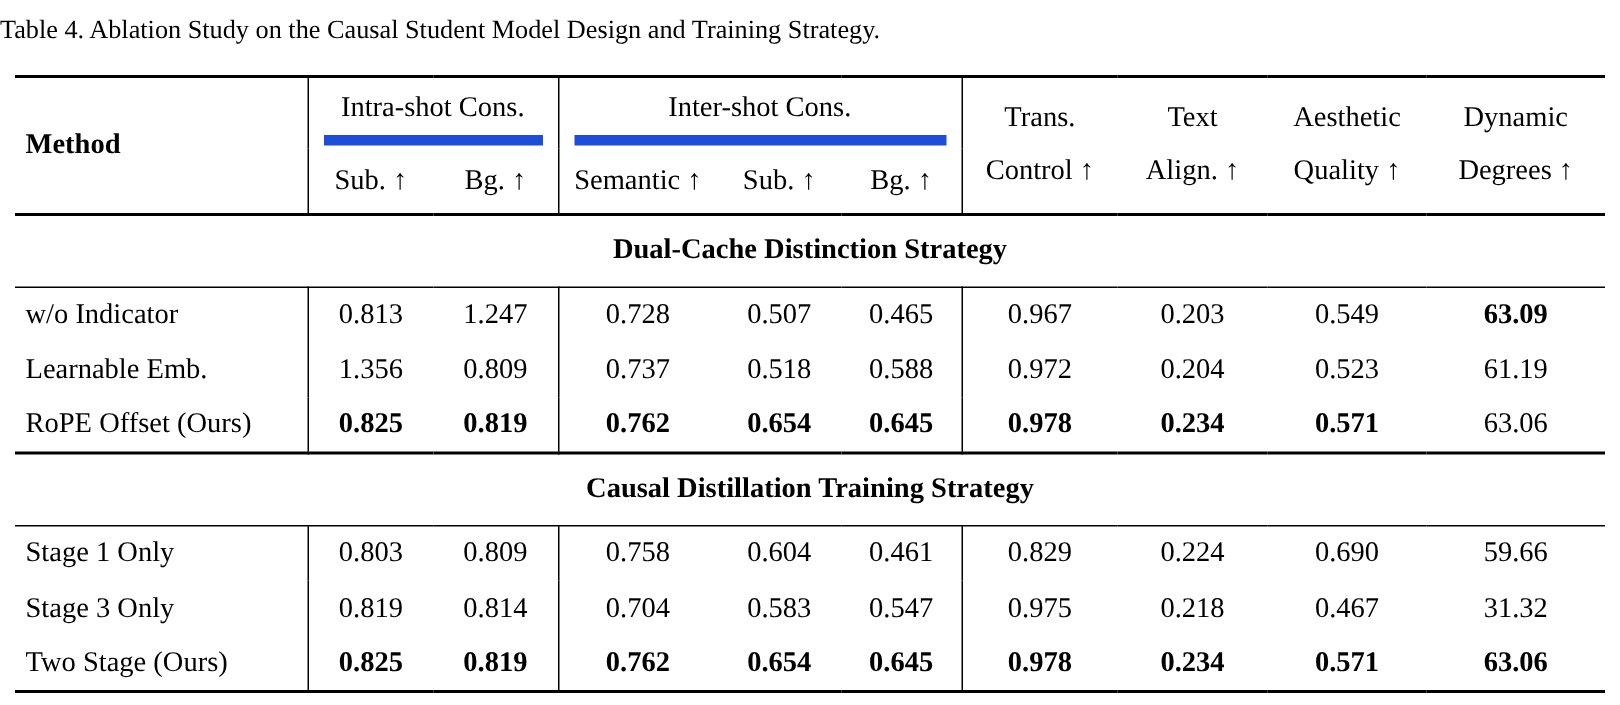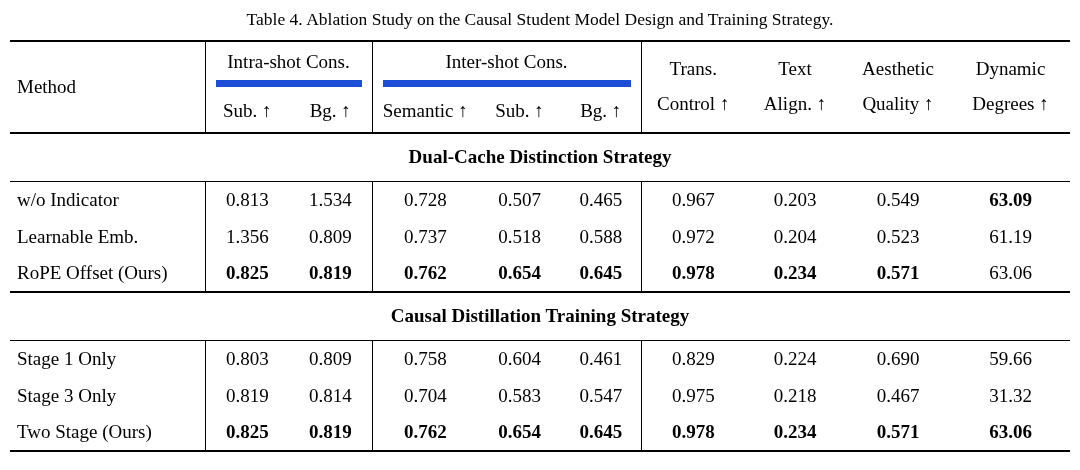--- a/index.html
+++ b/index.html
@@ -12,9 +12,8 @@
     overflow: hidden;
   }
   .caption {
-    height: 40px;
+    height: 50px;
     padding-top: 9px;
-    text-align: center;
     font-size: 17.5px;
     line-height: 1.2;
   }

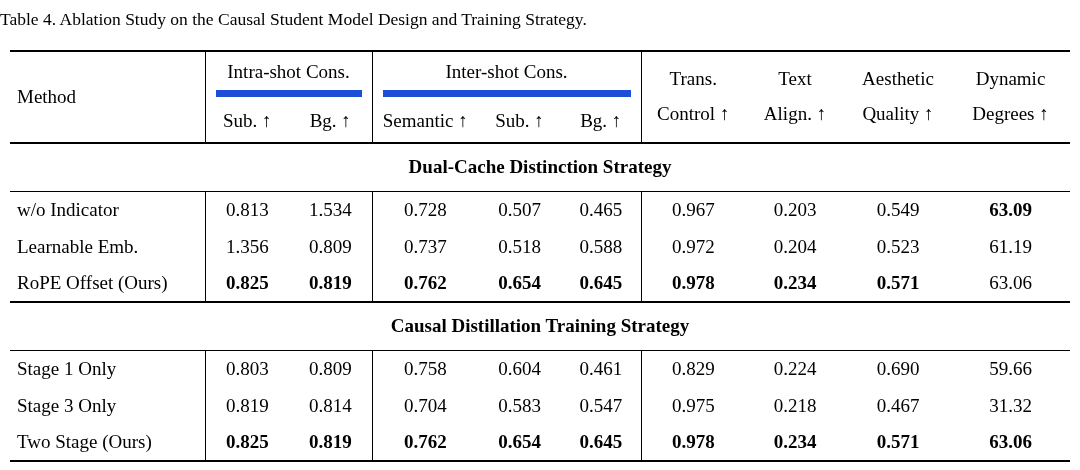--- a/index.html
+++ b/index.html
@@ -41,7 +41,7 @@
   .vr { border-right: 1px solid #000; }
   thead tr.h1 { height: 48px; }
   thead tr.h2 { height: 44px; }
-  th.mh { vertical-align: middle; }
+  th.mh { vertical-align: middle; font-weight: bold; }
   th.gh { vertical-align: top; }
   .cmid {
     display: block;

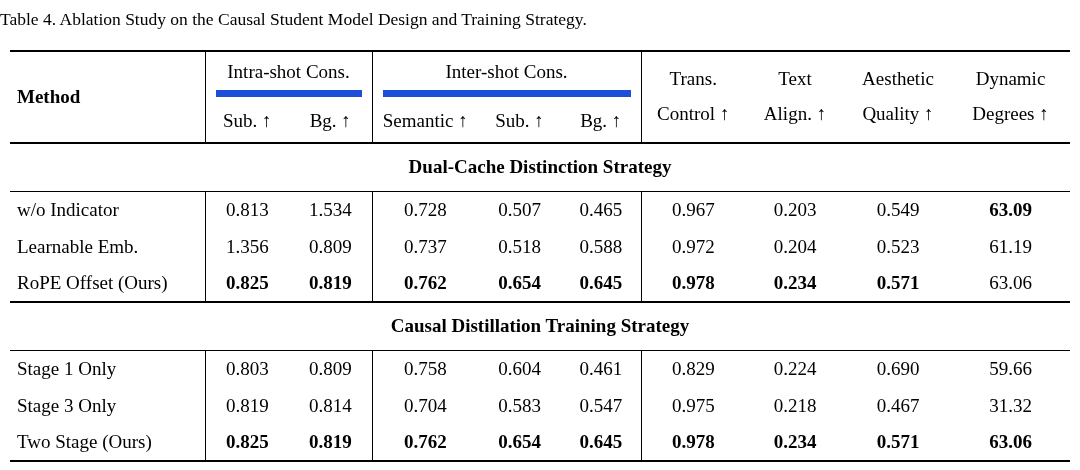--- a/index.html
+++ b/index.html
@@ -107,7 +107,7 @@
     <tr class="drow">
       <td class="method">w/o Indicator</td>
       <td>0.813</td>
-      <td class="vr">1.534</td>
+      <td class="vr">1.247</td>
       <td>0.728</td>
       <td>0.507</td>
       <td class="vr">0.465</td>

